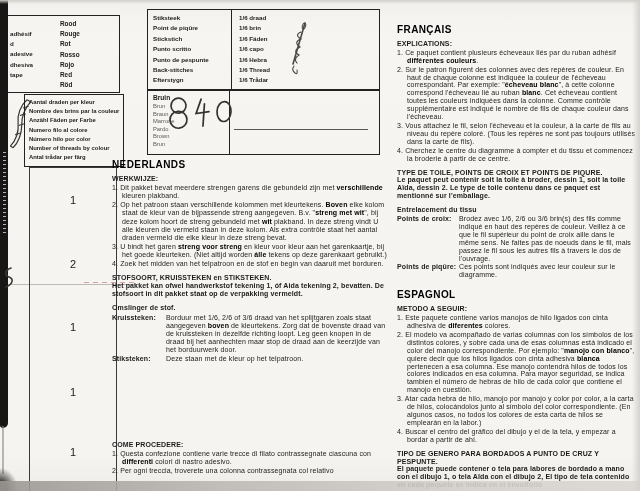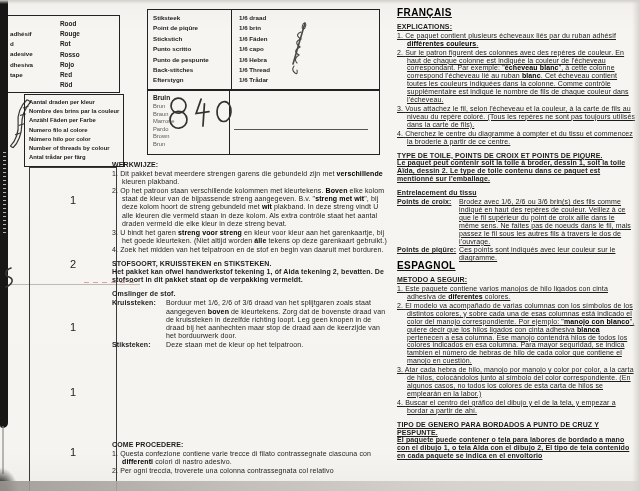--- a/index.html
+++ b/index.html
@@ -75,7 +75,7 @@
   .col { position:absolute; font-size:7px; line-height:8.1px; letter-spacing:0.12px; }
   .col-nl { left:112px; top:161px; width:277px; }
   .col-it { left:112px; top:441px; width:277px; }
-  .col-fr { left:397px; top:9px; width:239px; line-height:7.9px;text-decoration:underline; }
+  .col-fr { left:397px; top:26px; width:239px; line-height:7.9px; }
   .sec-heading { font-size:10px; font-weight:bold; letter-spacing:0.4px; margin-bottom:6px; color:#000; }
   .sub-heading { font-weight:bold; }
   .step { padding-left:10px; text-indent:-10px; margin-top:1px; }

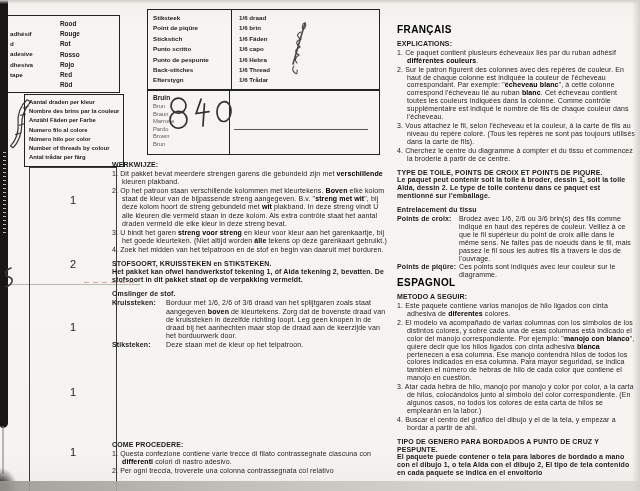--- a/index.html
+++ b/index.html
@@ -190,6 +190,7 @@
   </div>
 
   <div class="col col-nl">
+    <div class="sec-heading">NEDERLANDS</div>
     <div class="sub-heading">WERKWIJZE:</div>
     <div class="step"><span>1.</span> <span>Dit pakket bevat meerdere strengen garens die gebundeld zijn met <b>verschillende</b> kleuren plakband.</span></div>
     <div class="step"><span>2.</span> <span>Op het patroon staan verschillende kolommen met kleurtekens. <b>Boven</b> elke kolom staat de kleur van de bijpassende streng aangegeven. B.v. "<b>streng met wit</b>", bij deze kolom hoort de streng gebundeld met <b>wit</b> plakband. In deze streng vindt U alle kleuren die vermeld staan in deze kolom. Als extra contrôle staat het aantal draden vermeld die elke kleur in deze streng bevat.</span></div>

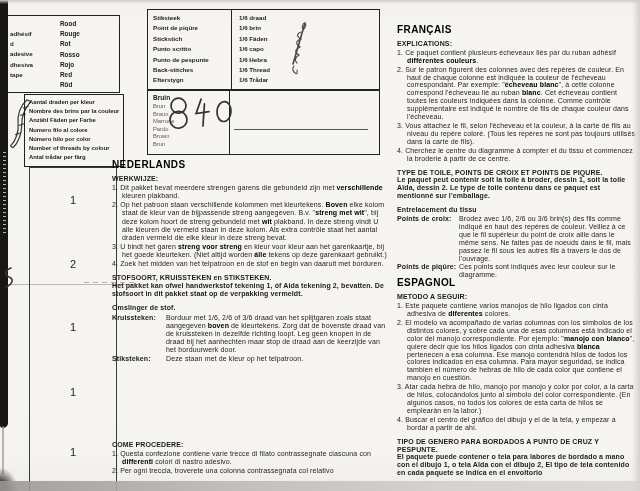--- a/index.html
+++ b/index.html
@@ -85,7 +85,7 @@
   .def-label { flex:none; font-weight:bold; }
   .w54 { width:54px; } .w62 { width:62px; }
   .def-text { flex:1; }
-  .mt10 { margin-top:0; }
+  .mt10 { margin-top:12px; }
   b { color:#000; }
   svg { display:block; }
 </style>

